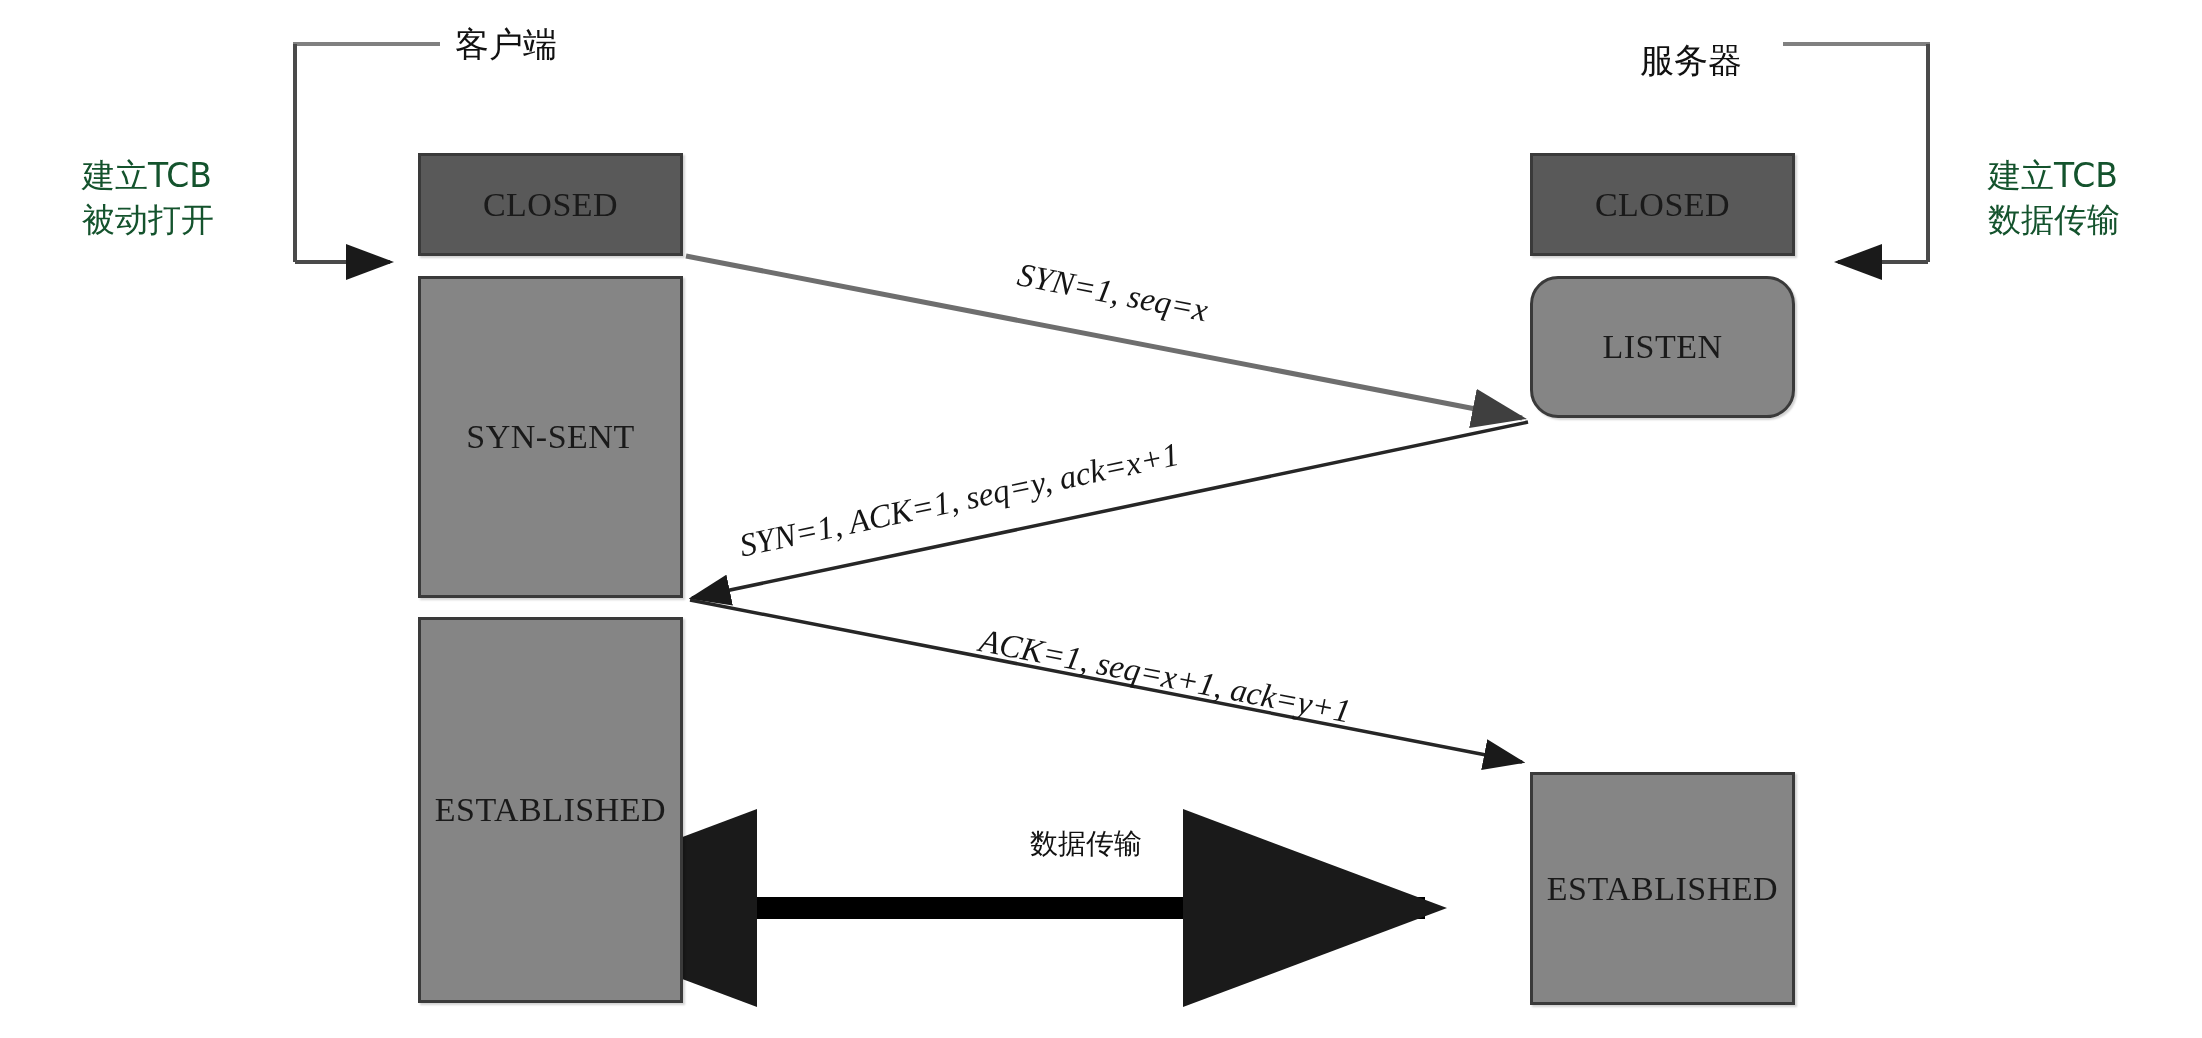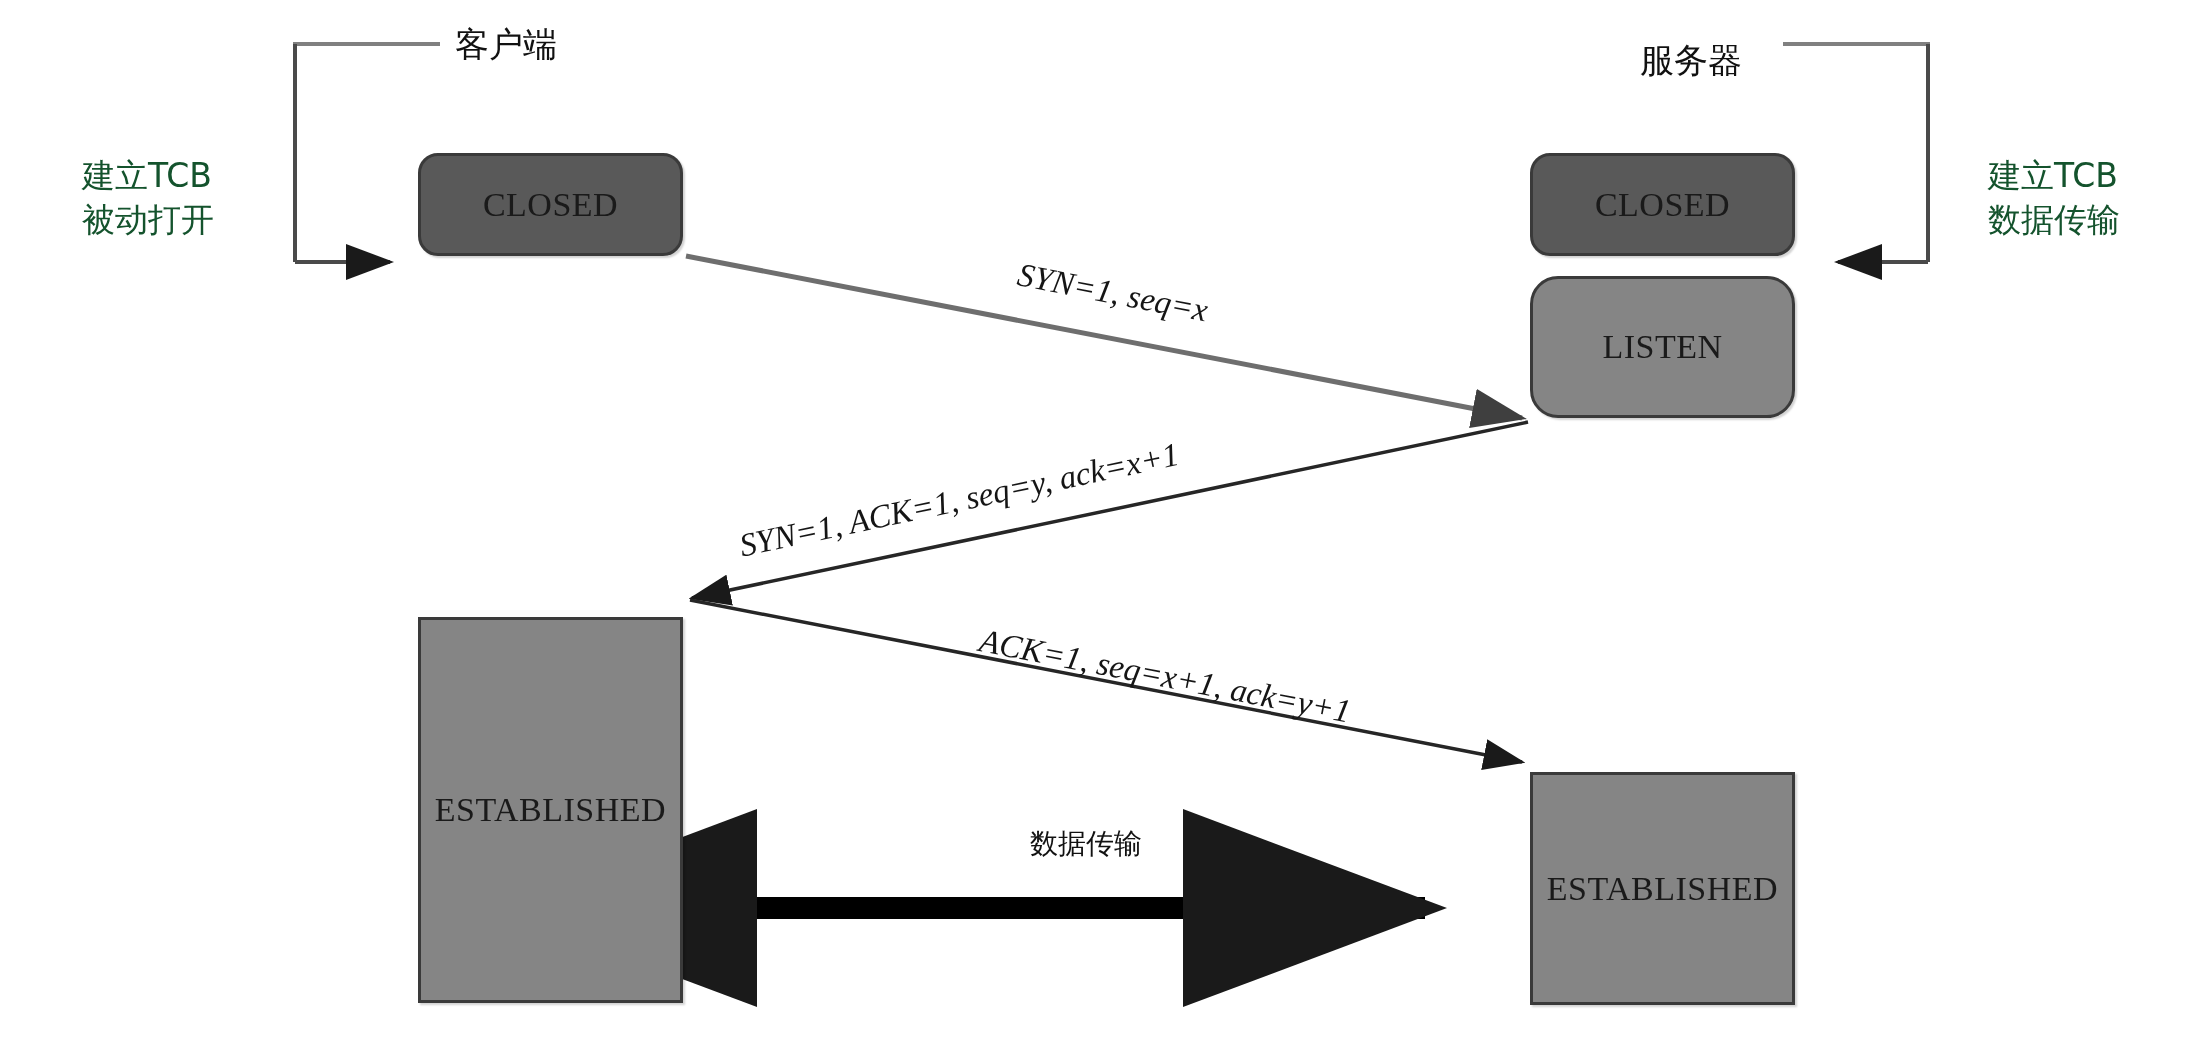--- a/index.html
+++ b/index.html
@@ -38,7 +38,7 @@
     white-space: nowrap;
     box-shadow: 2px 2px 2px rgba(0,0,0,0.18);
   }
-  .state-box.dark  { background: #595959; border-radius: 20px; }
+  .state-box.dark  { background: #595959; }
   .state-box.light { background: #858585; }
 
   .side-label {

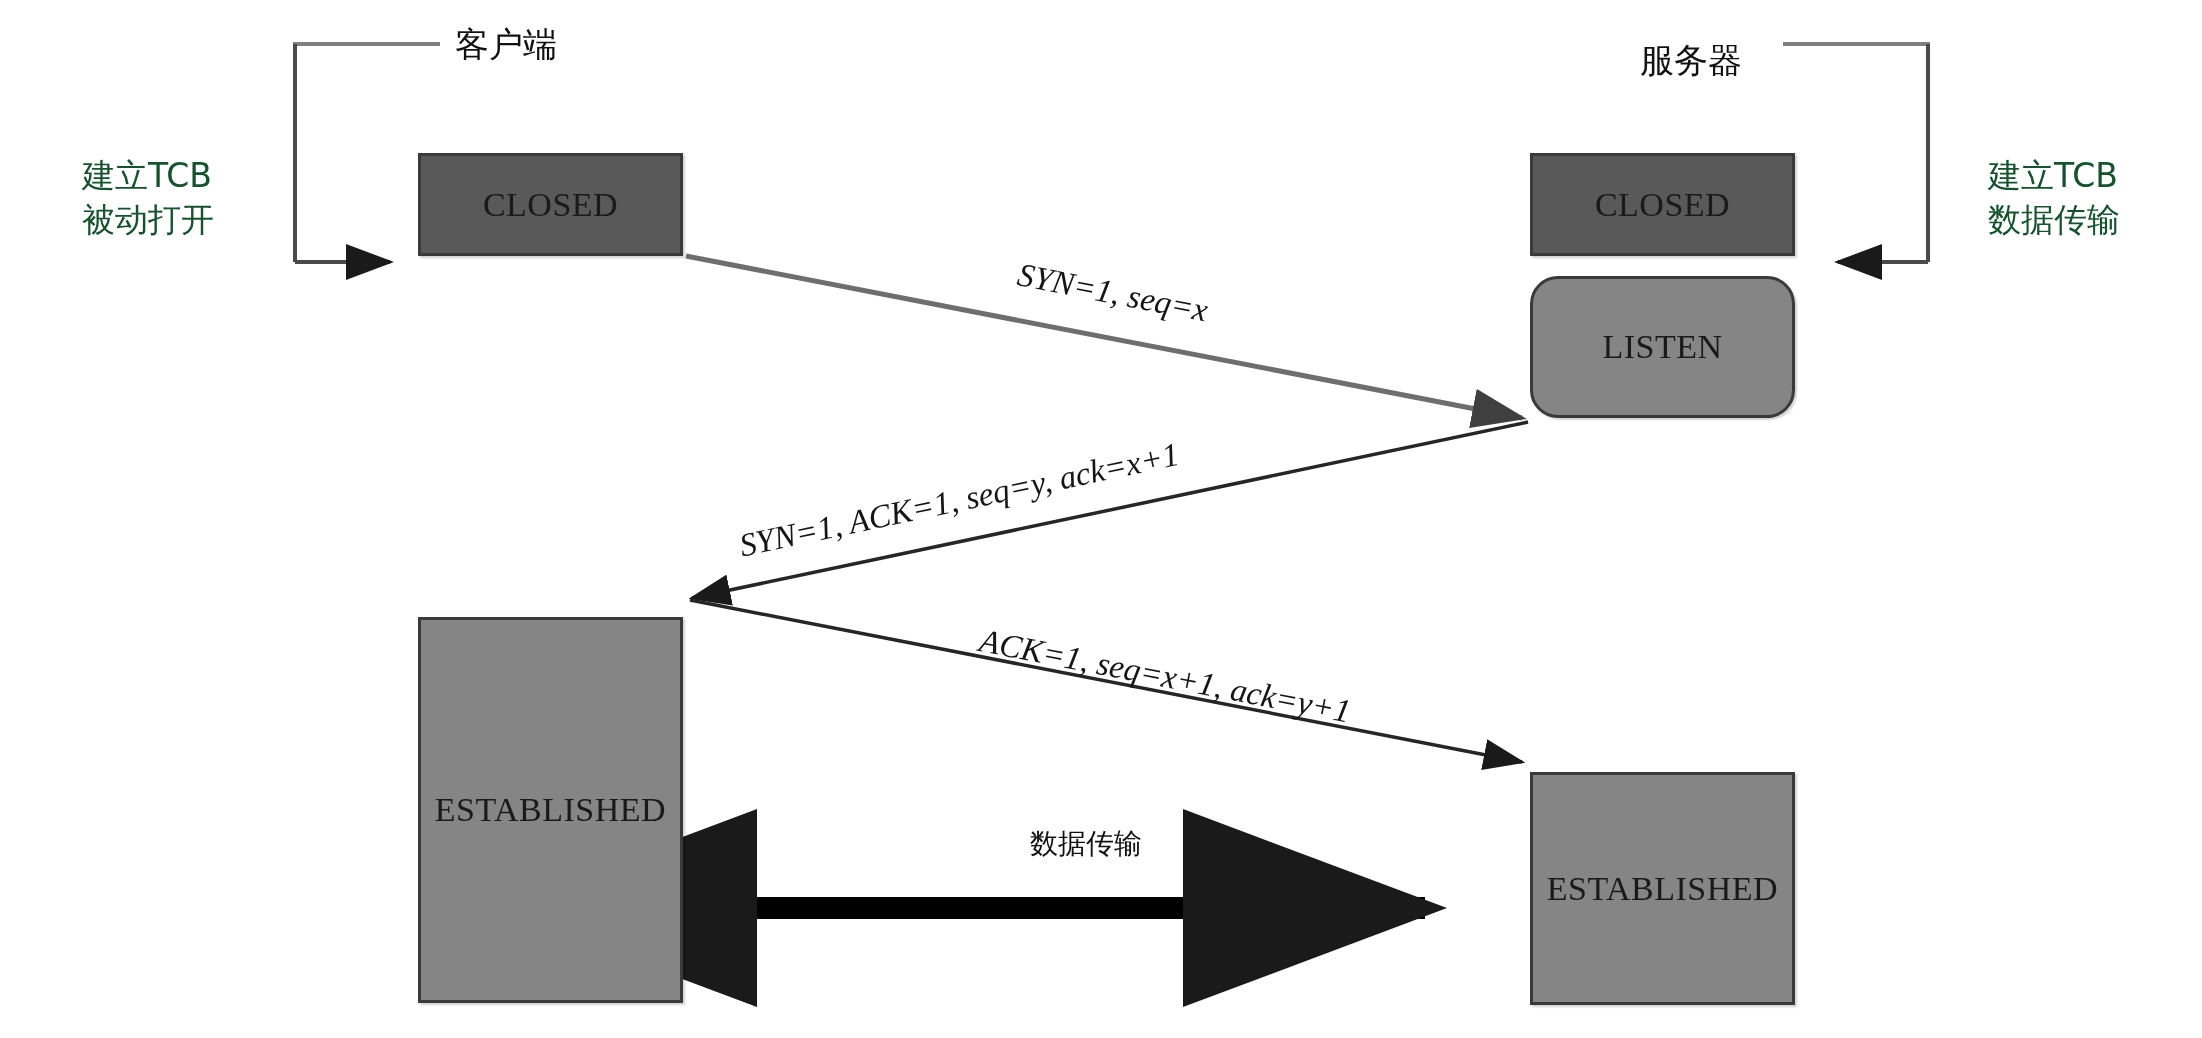--- a/index.html
+++ b/index.html
@@ -133,6 +133,9 @@
     <span>CLOSED</span>
   </div>
 
+  <div class="state-box light" style="left:418px; top:276px; width:265px; height:322px;">
+    <span>SYN-SENT</span>
+  </div>
 
   <div class="state-box light" style="left:418px; top:617px; width:265px; height:386px;">
     <span>ESTABLISHED</span>

